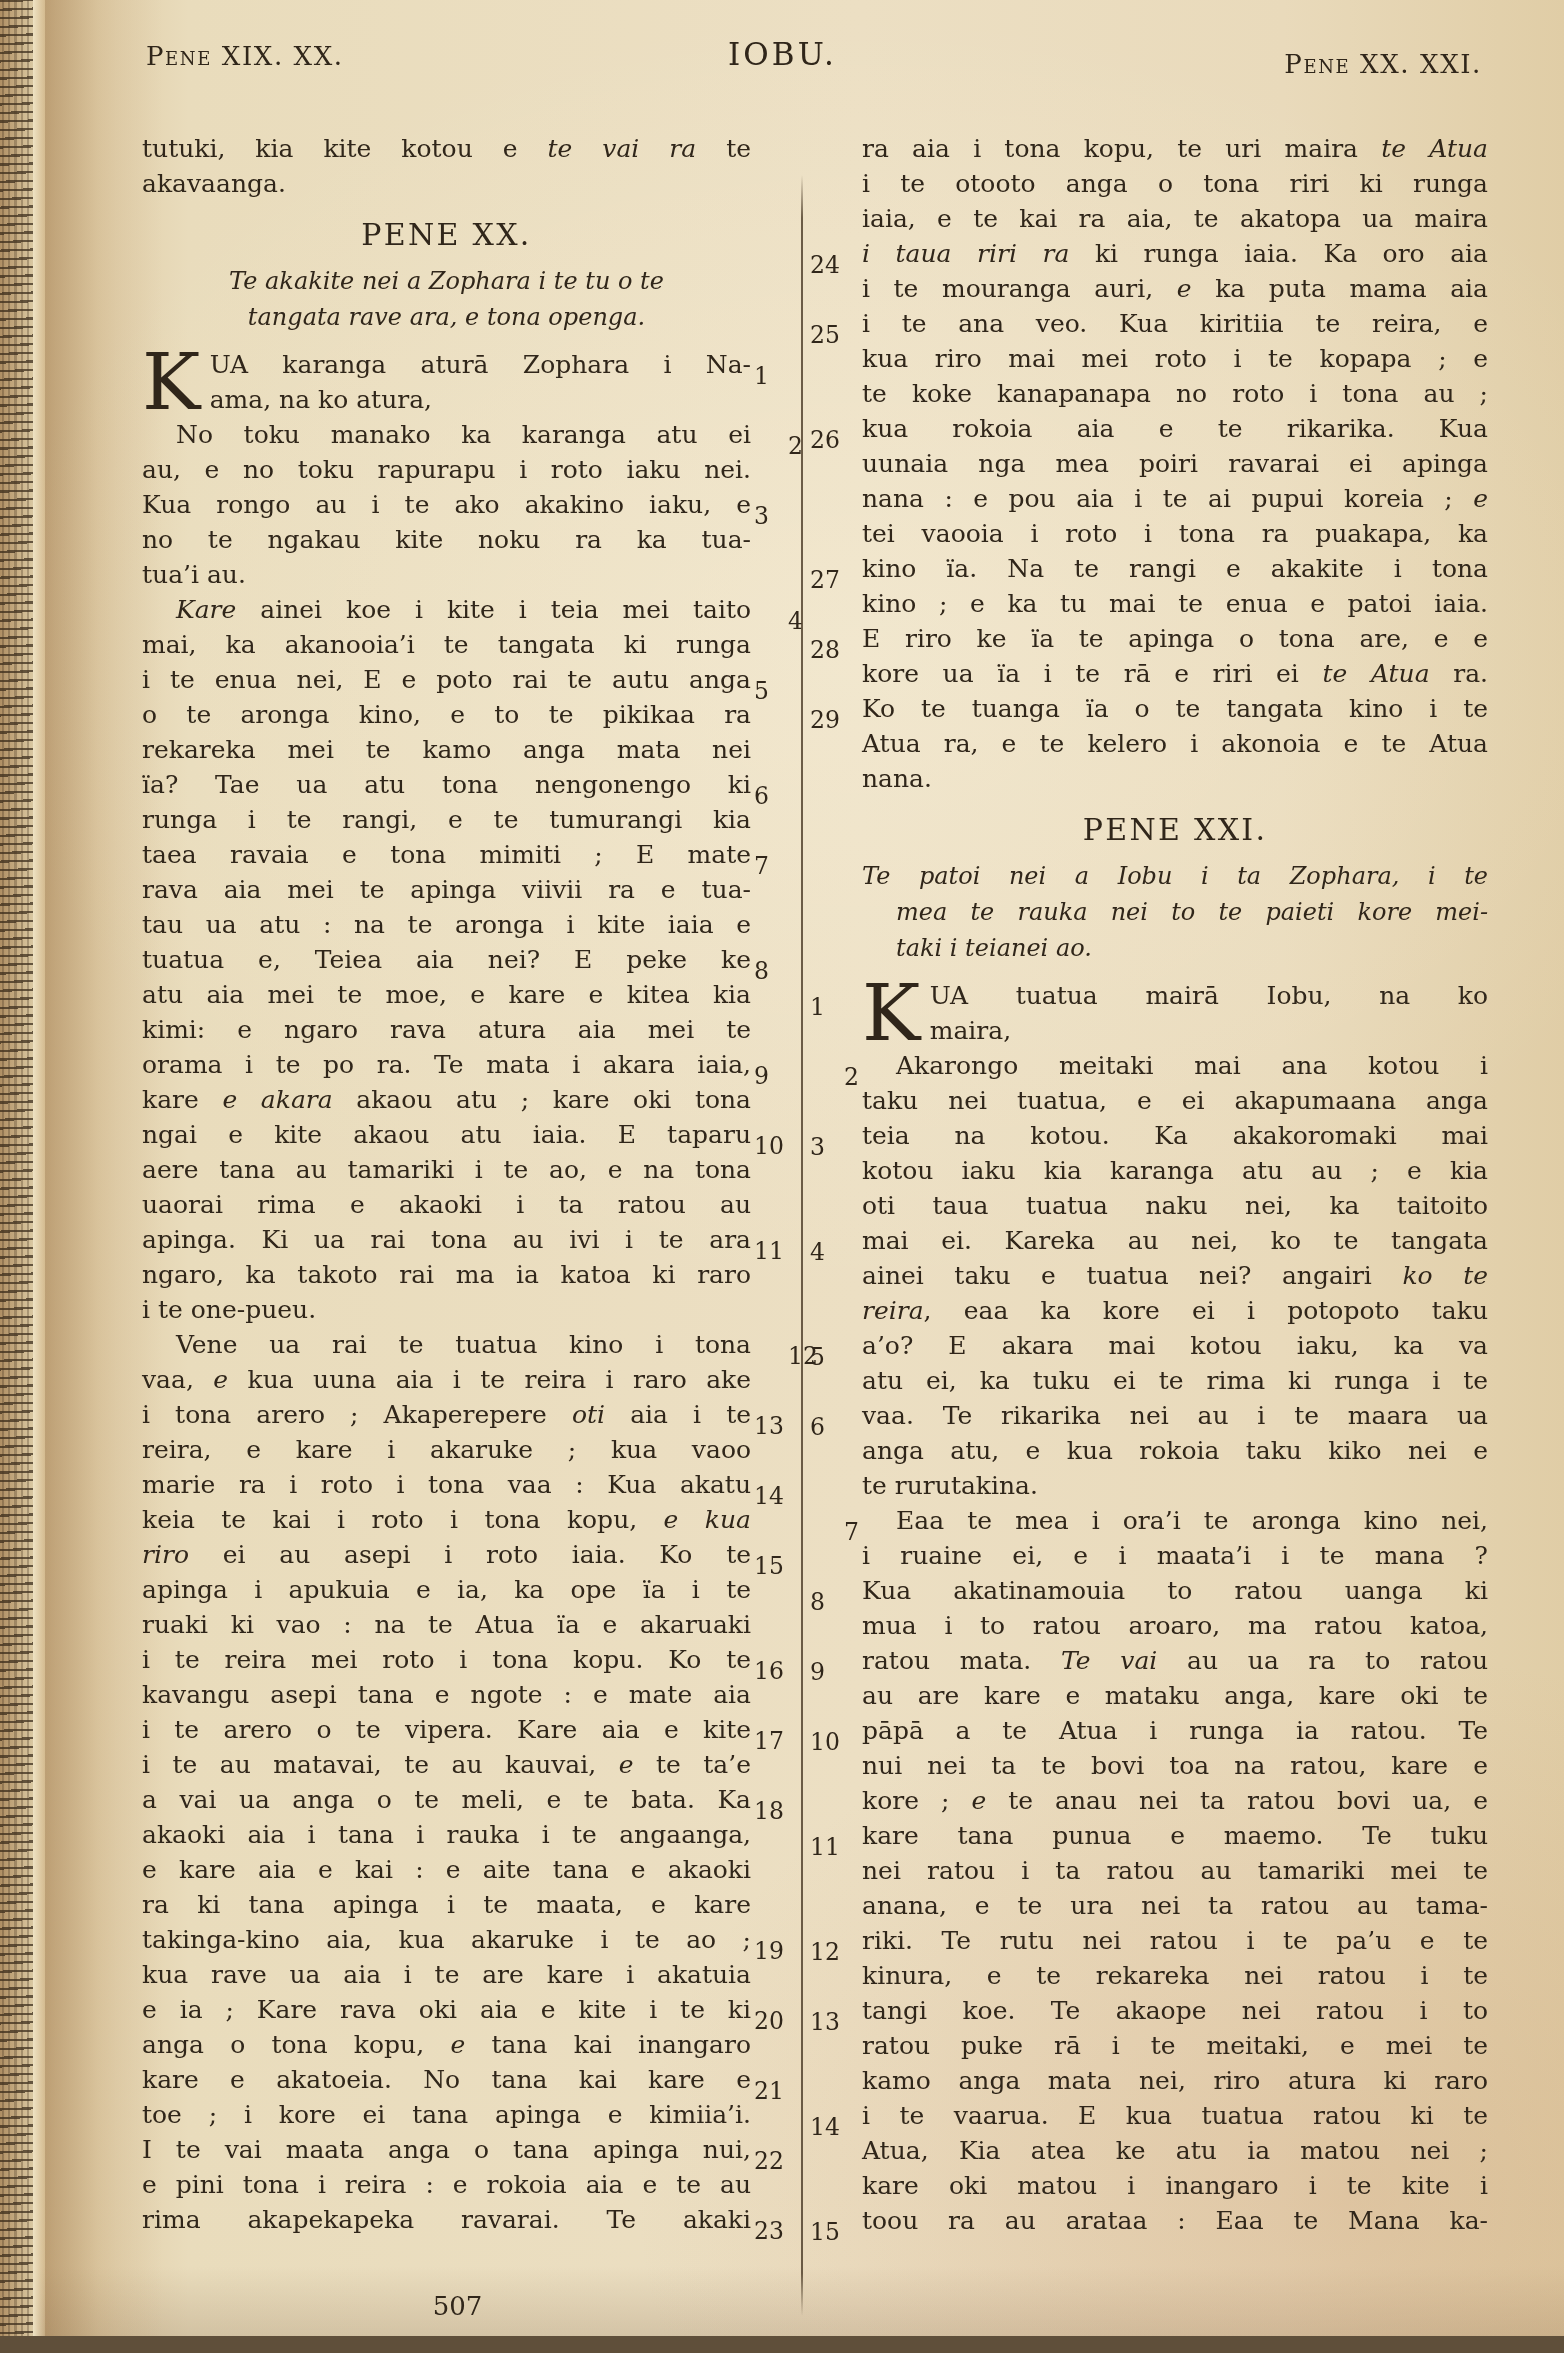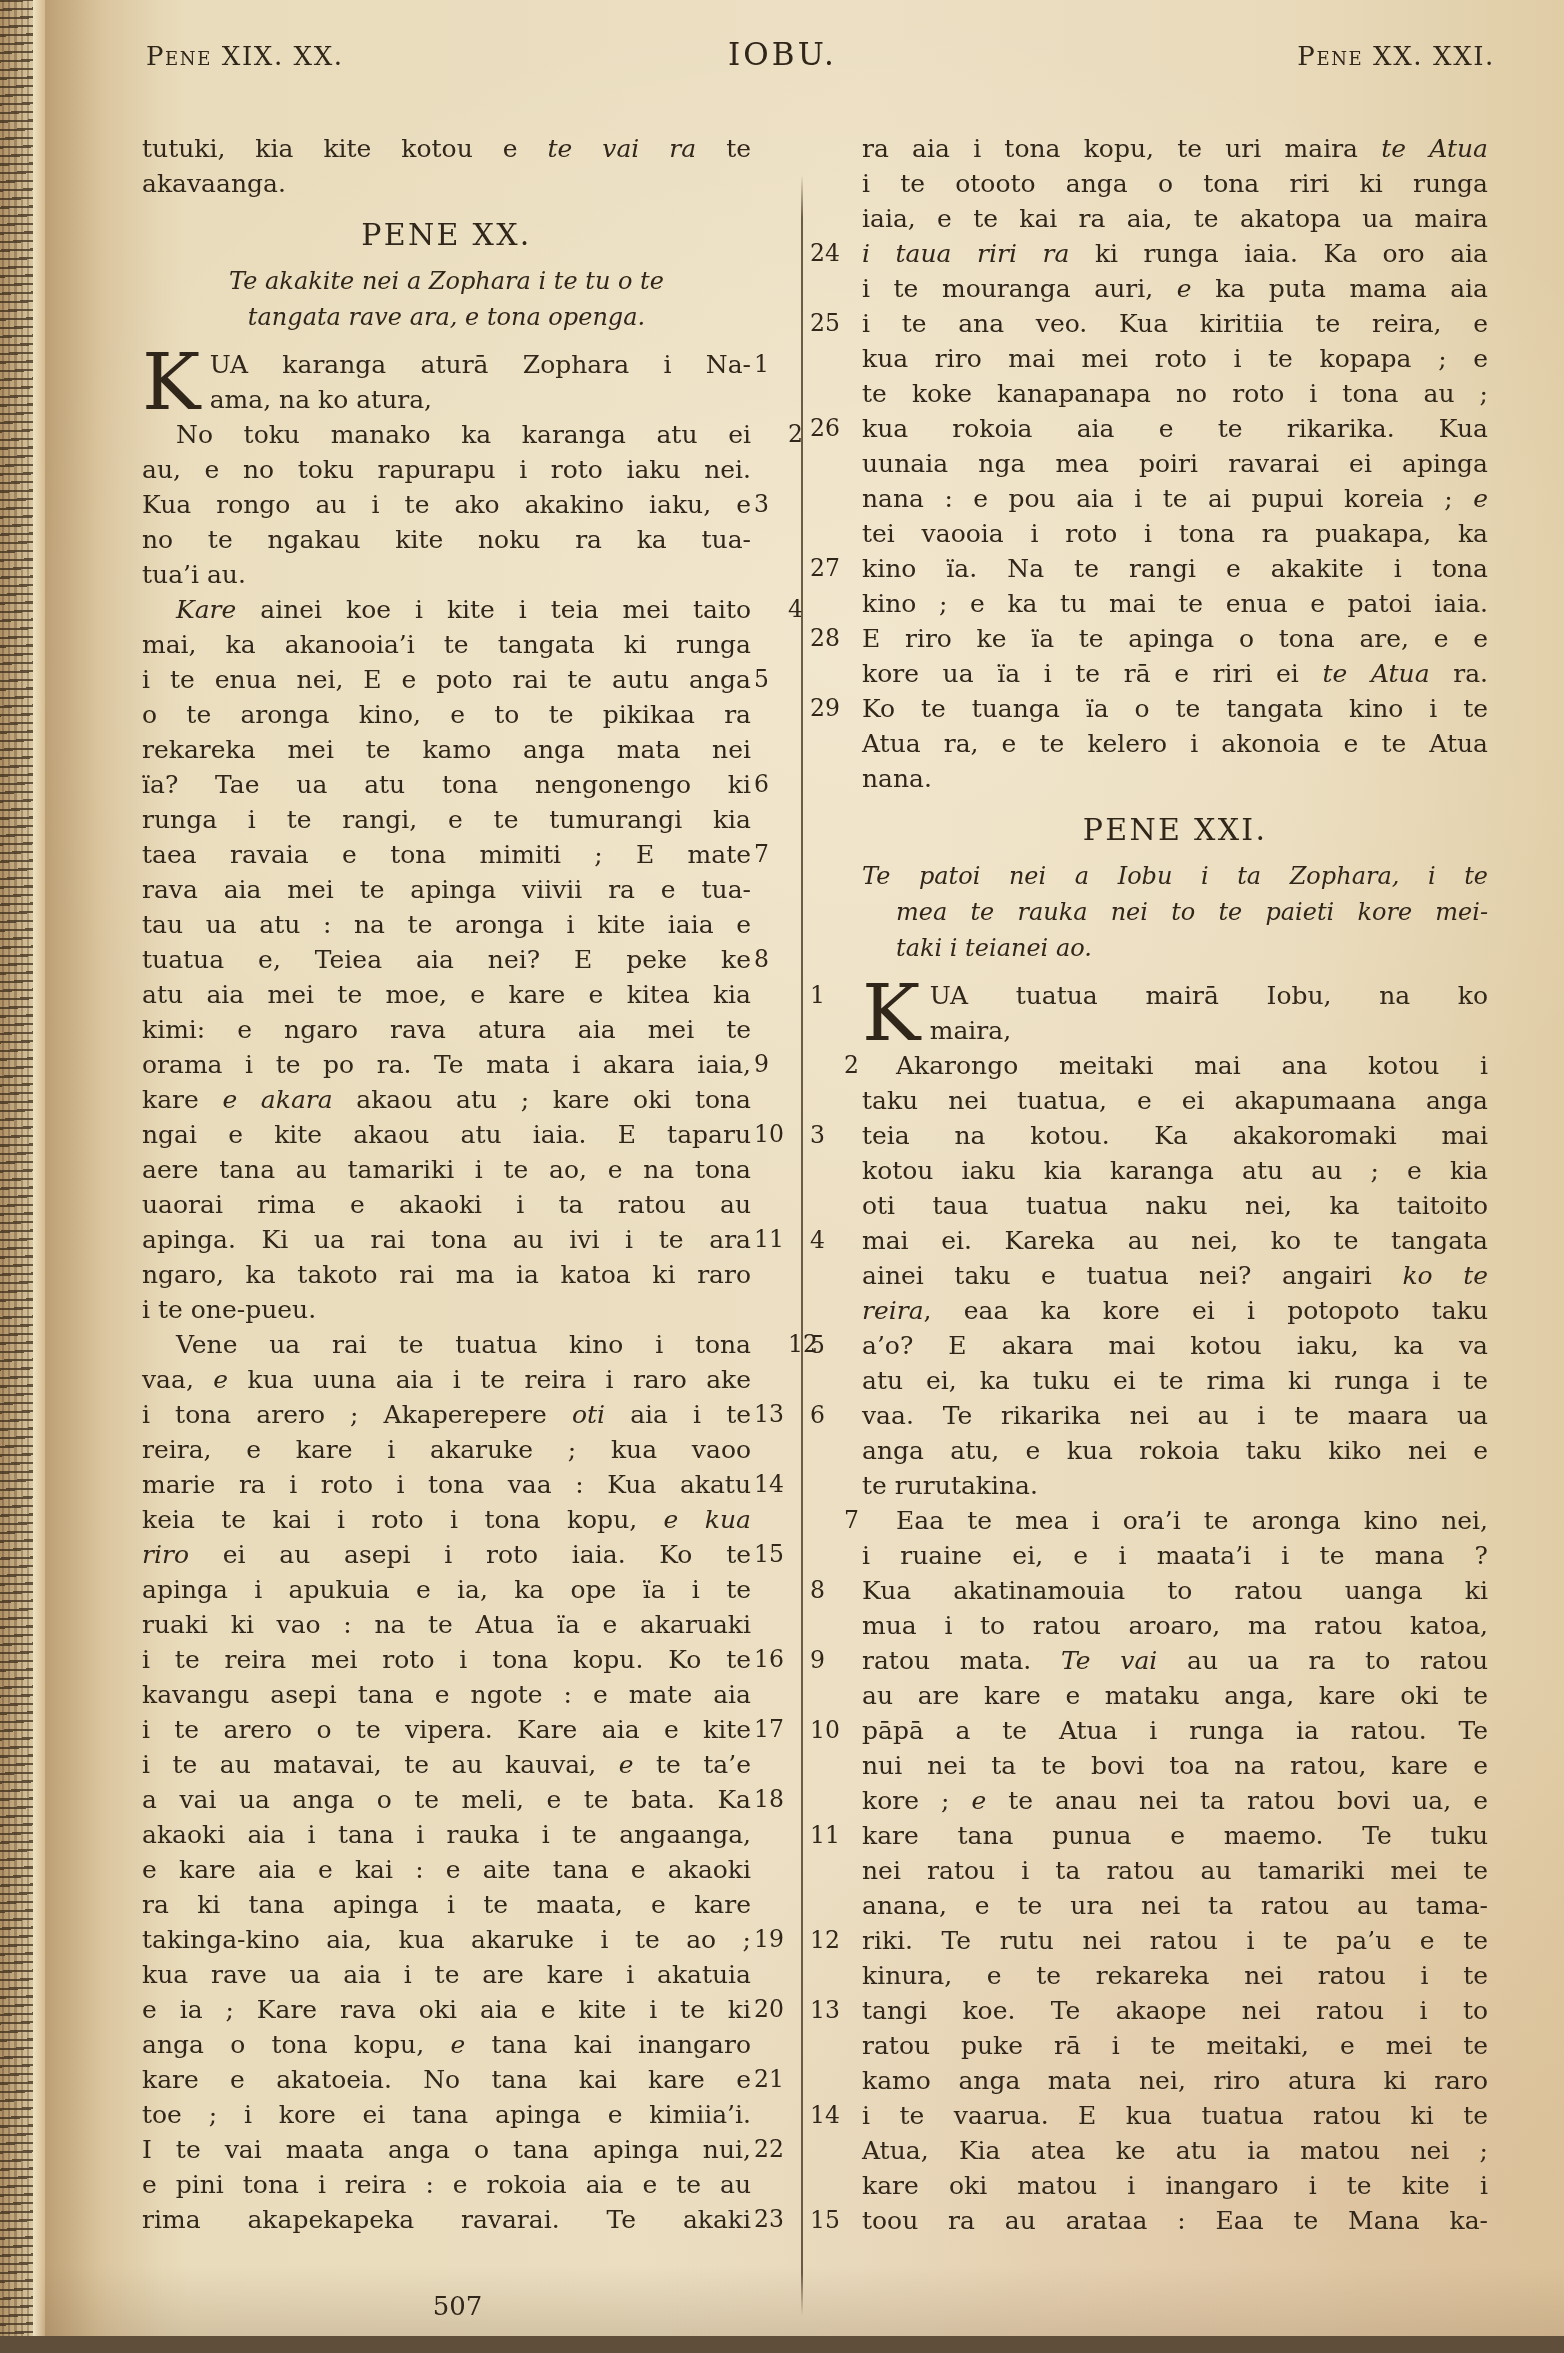--- a/index.html
+++ b/index.html
@@ -29,7 +29,7 @@
   .runhead{position:absolute;top:41px;font-size:26px;font-variant:small-caps;letter-spacing:1.6px;}
   .runhead.l{left:146px;}
   .runhead.c{left:50%;transform:translateX(-50%);font-variant:normal;font-size:31px;letter-spacing:3.1px;top:36px;}
-  .runhead.r{right:70px;}
+  .runhead.r{right:83px;margin-top:8px;}
 
   .col{position:absolute;top:131px;font-size:25px;line-height:35px;}
   .col-left{left:142px;width:609px;}

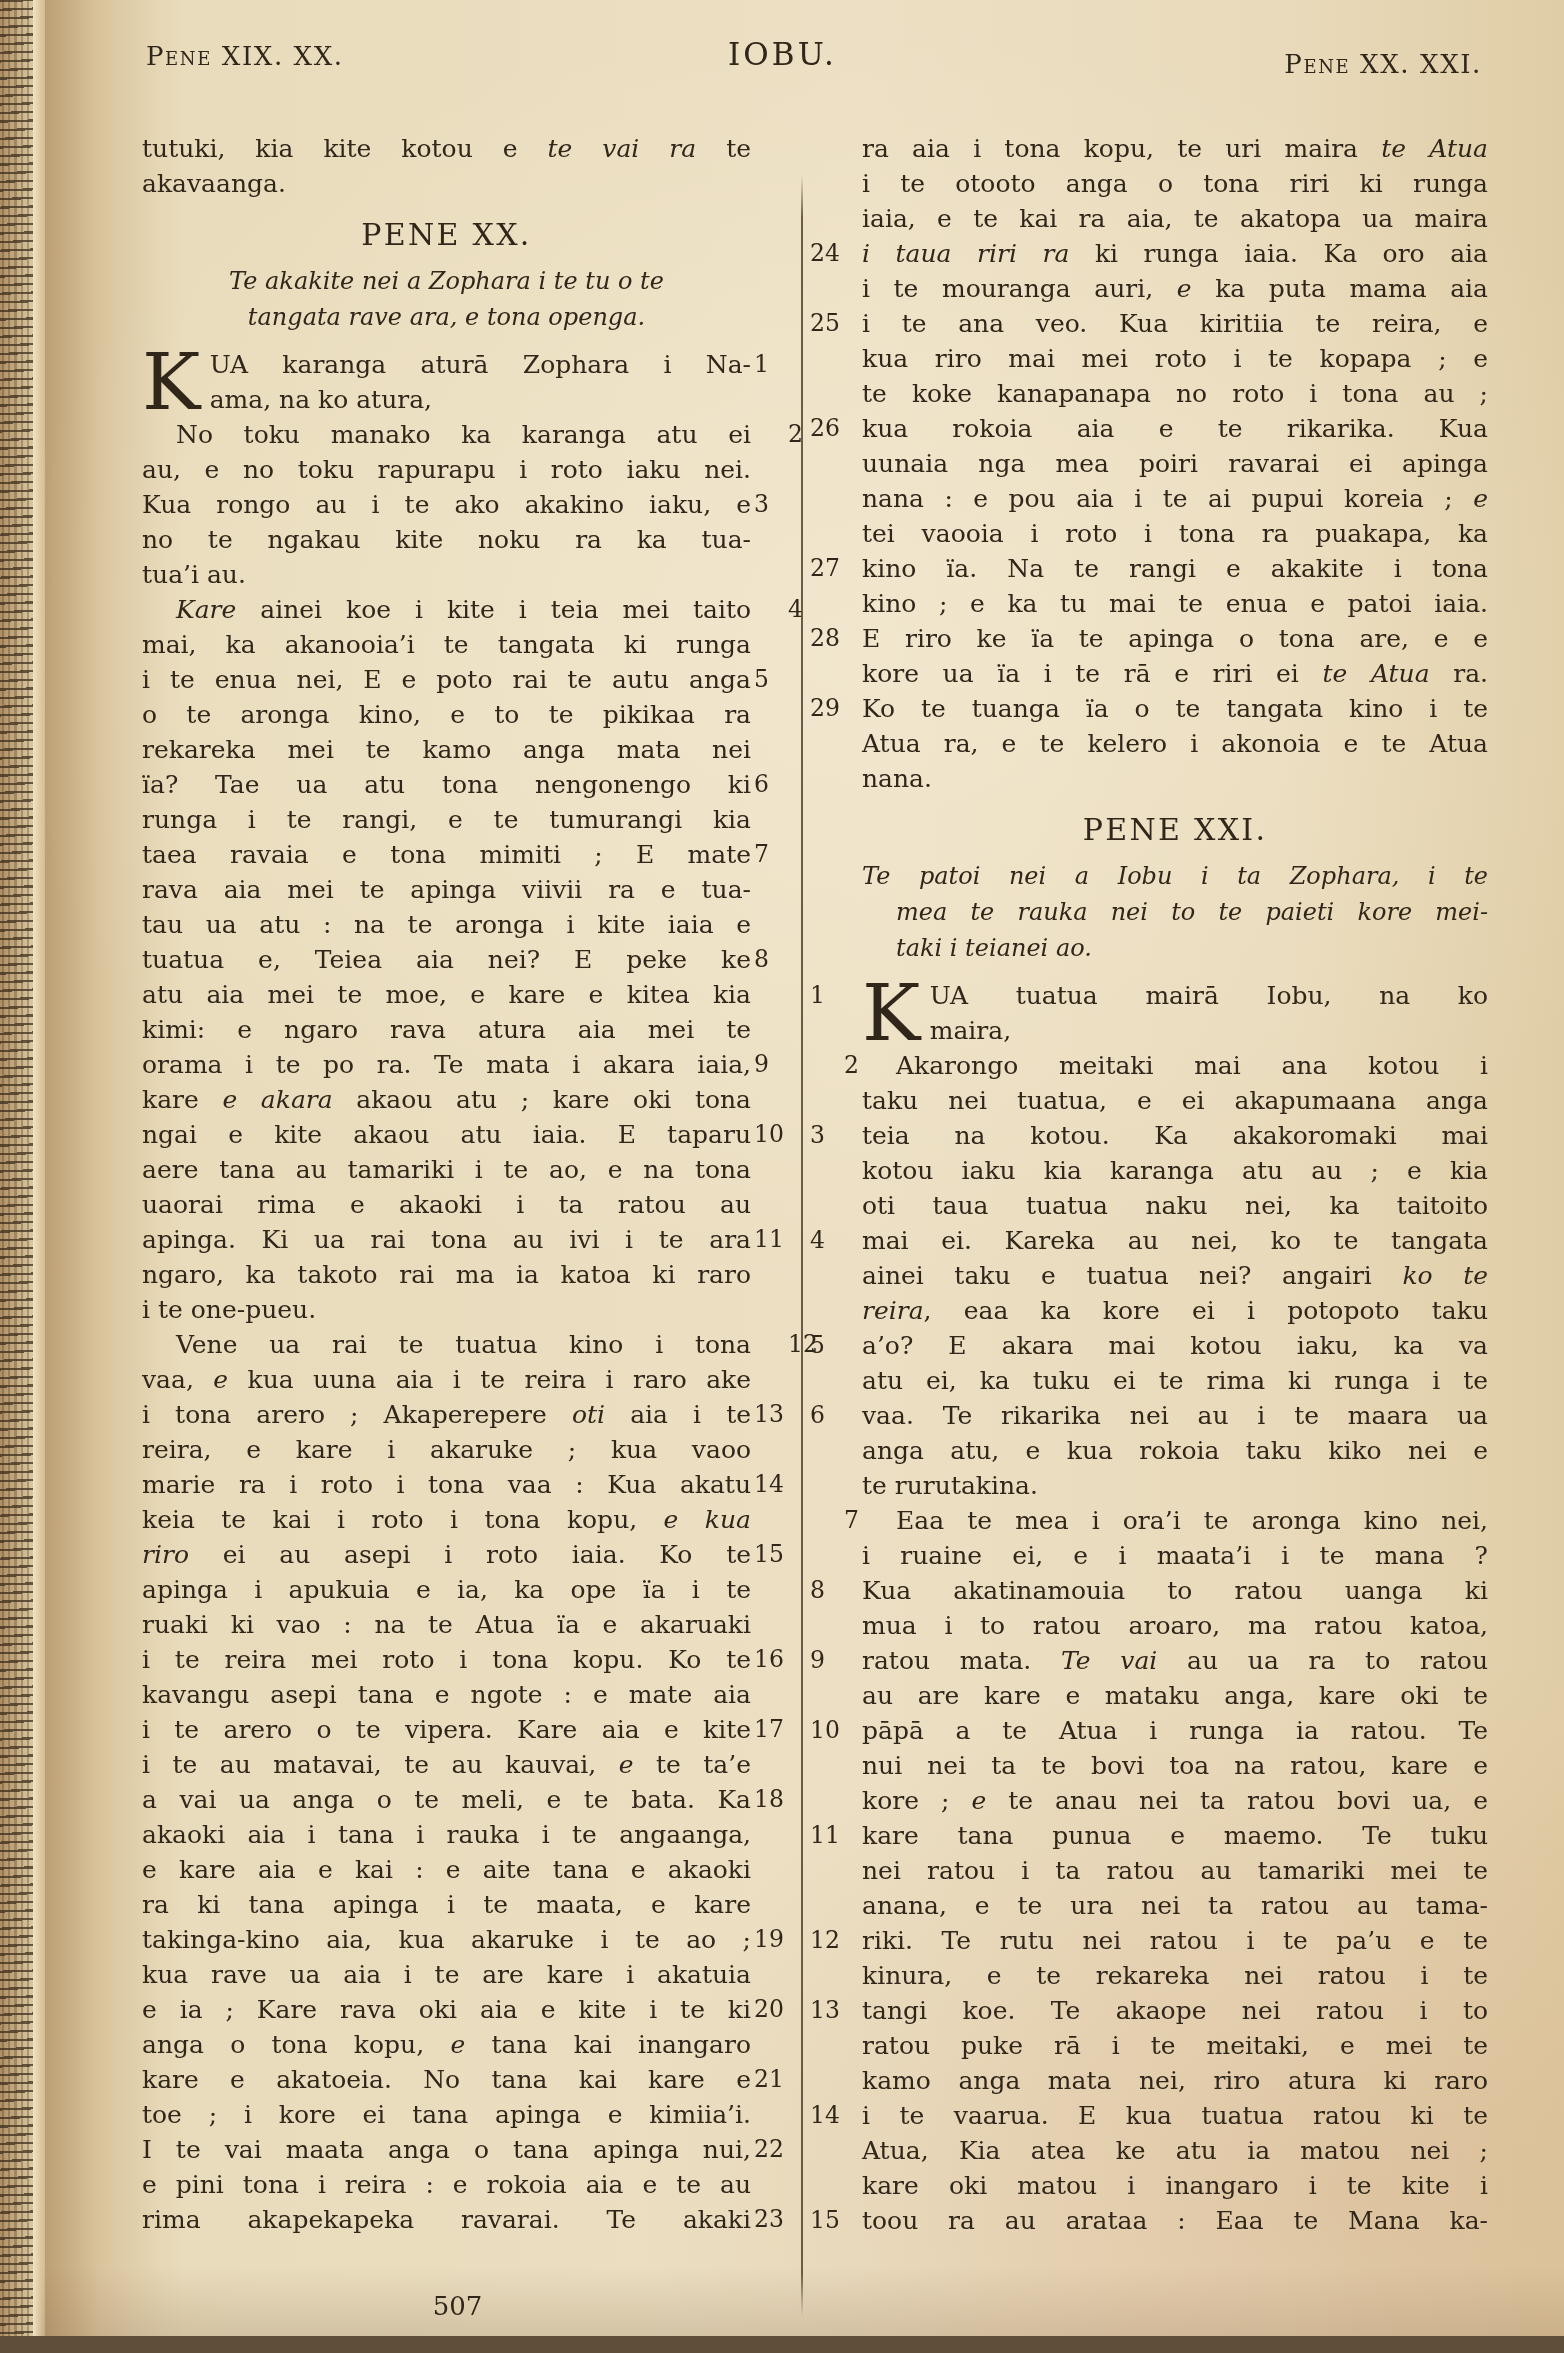--- a/index.html
+++ b/index.html
@@ -39,7 +39,7 @@
   .line.noj{text-align-last:left;}
   .line.ctr{text-align:center;text-align-last:center;}
   .line.ind1{text-indent:34px;}
-  .vnum{position:absolute;top:0;font-size:23.5px;}
+  .vnum{position:absolute;top:12px;font-size:23.5px;}
   .col-left .vnum{right:-44px;width:41px;text-align:right;}
   .col-right .vnum{left:-52px;width:47px;text-align:left;}
 

